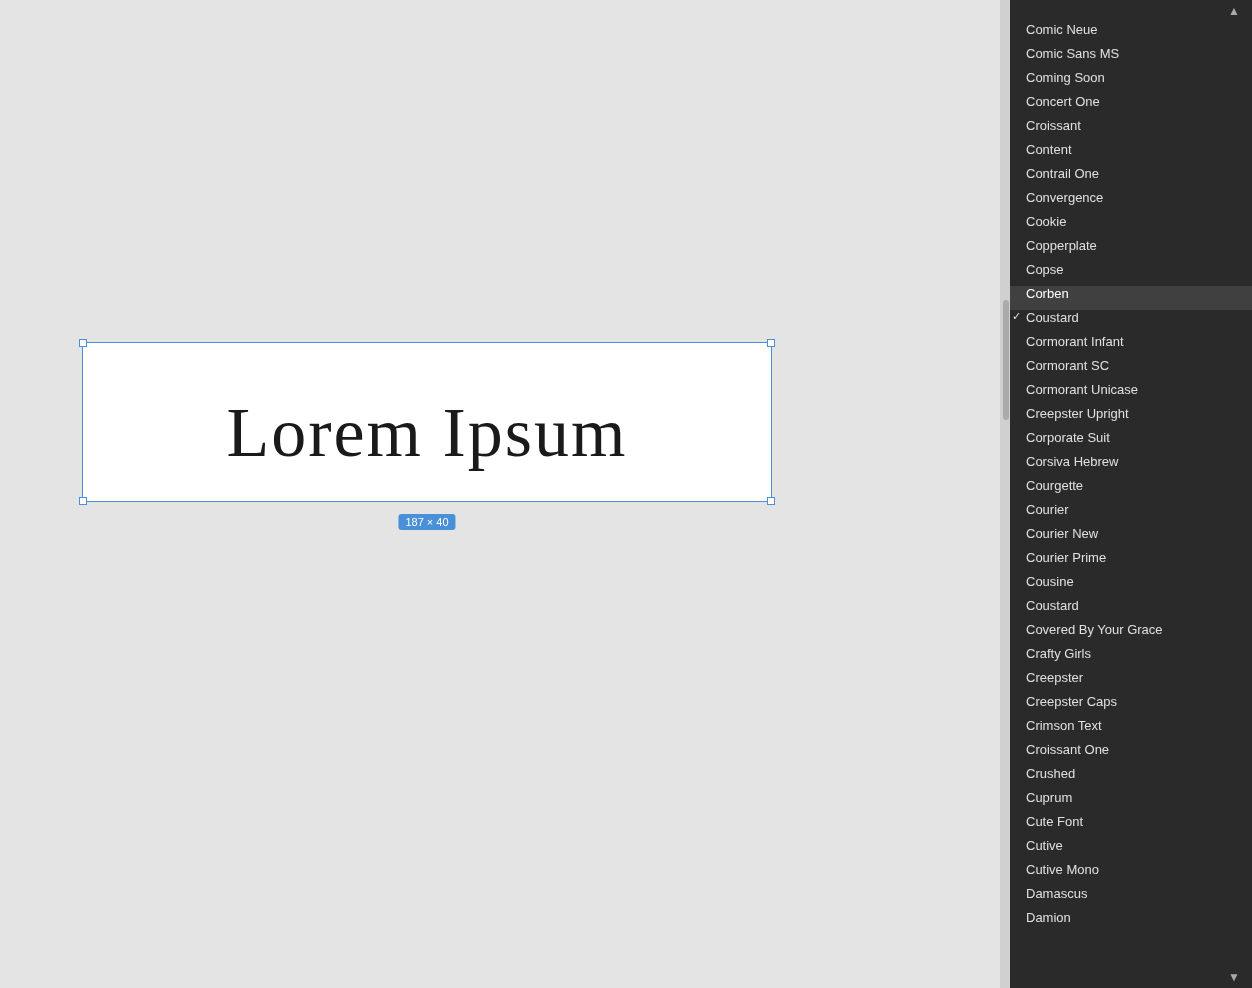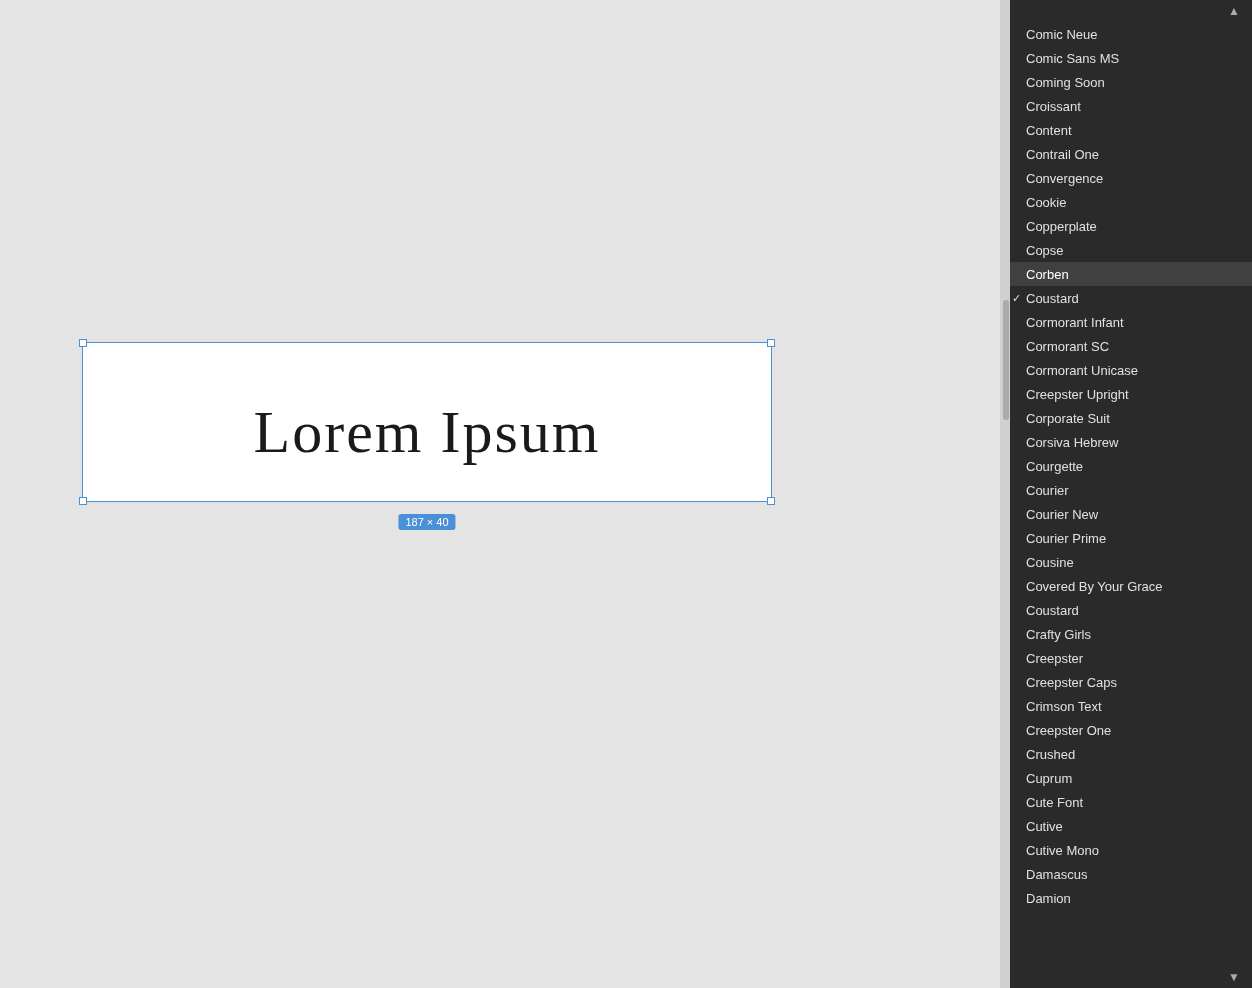--- a/index.html
+++ b/index.html
@@ -135,7 +135,6 @@
 
     .font-item {
       display: flex;
-      align-items: center;
       padding: 0 16px;
       height: 24px;
       color: #e0e0e0;

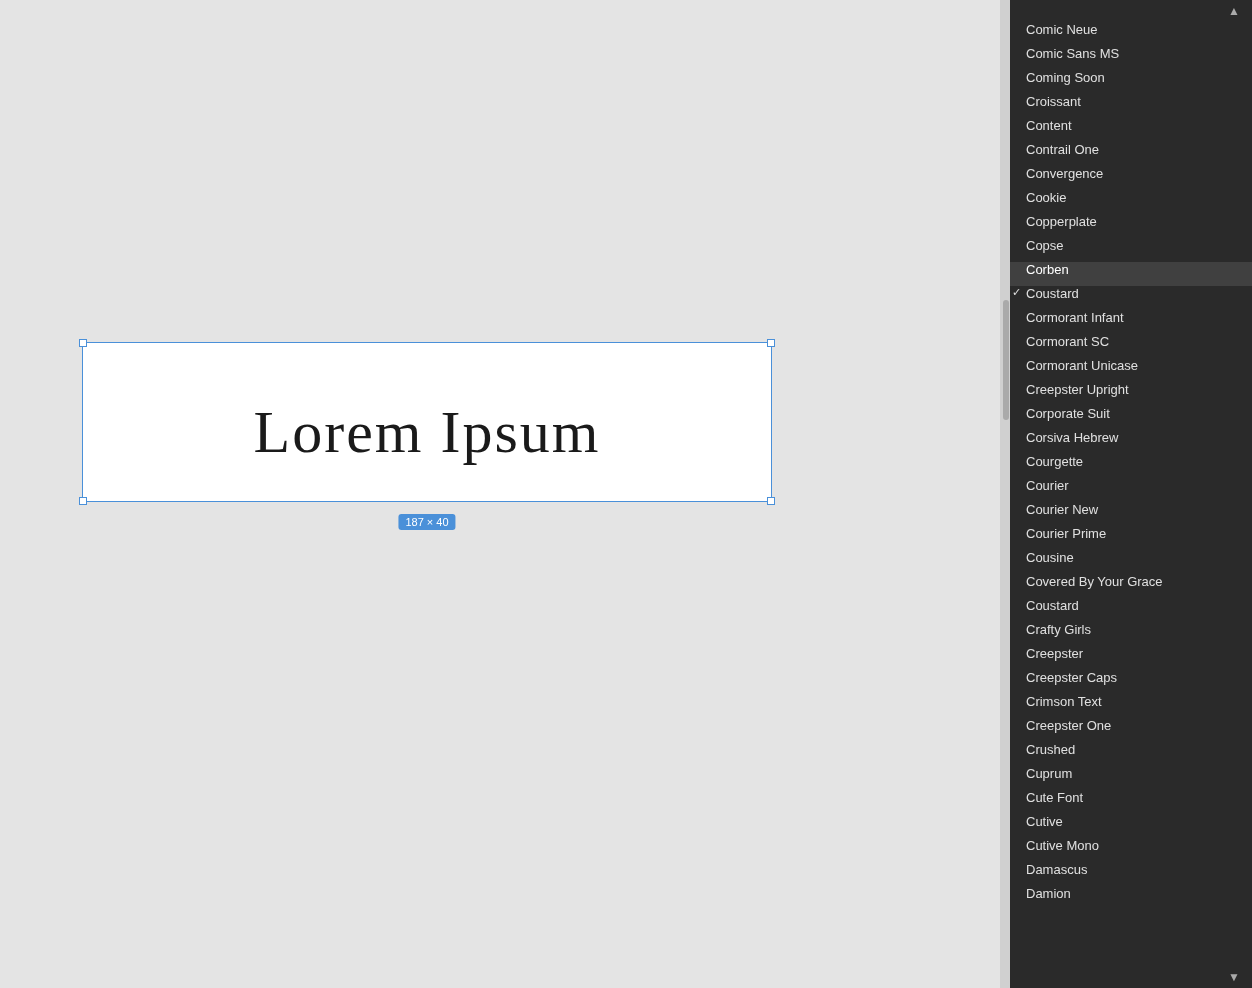--- a/index.html
+++ b/index.html
@@ -209,6 +209,9 @@
         <span>Coming Soon</span>
       </div>
       <div class="font-item">
+        <span>Concert One</span>
+      </div>
+      <div class="font-item">
         <span>Croissant</span>
       </div>
       <div class="font-item">

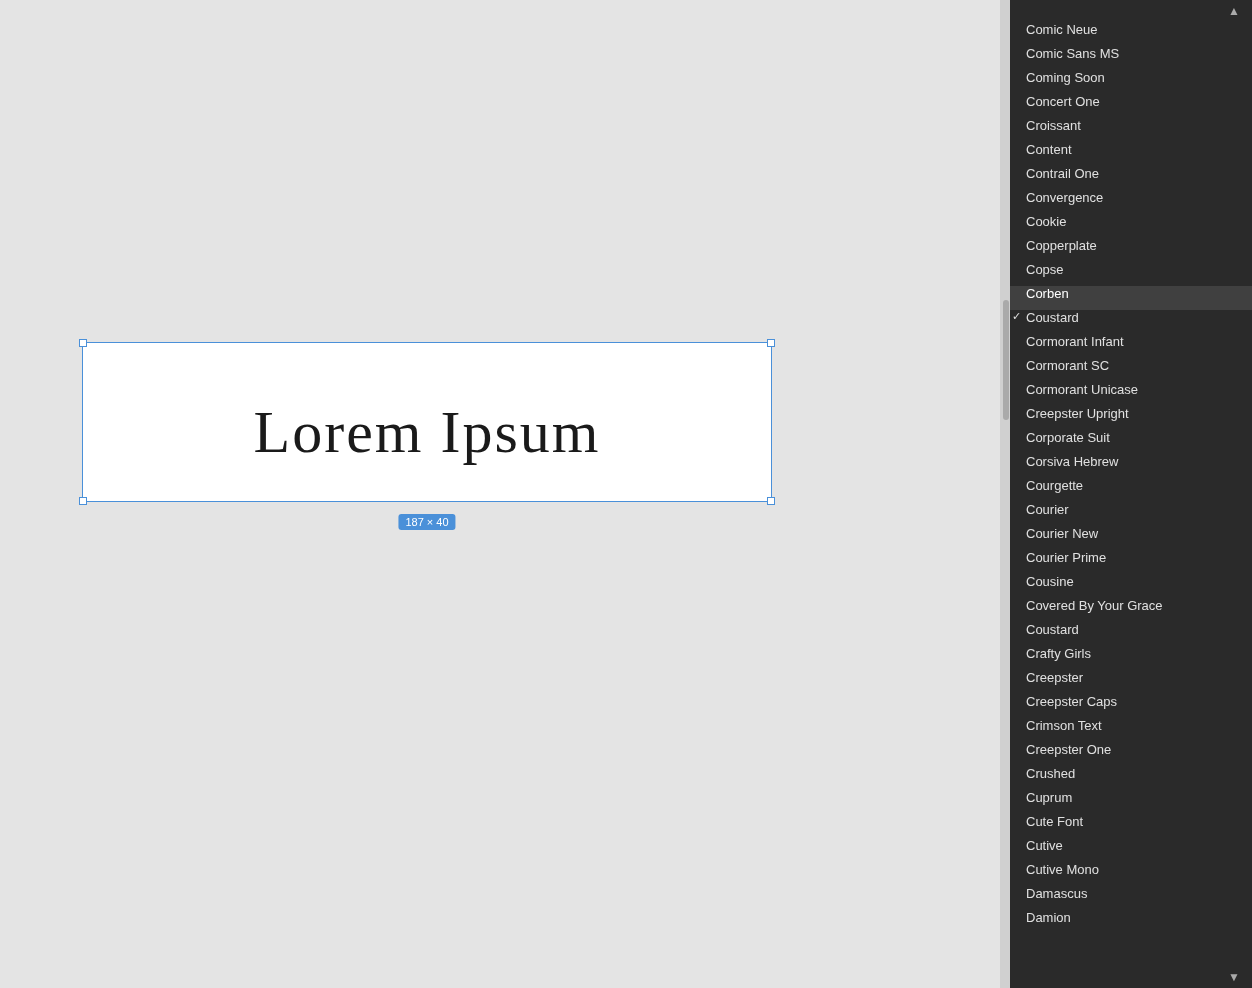--- a/index.html
+++ b/index.html
@@ -44,7 +44,7 @@
     }
 
     .canvas-element-text {
-      font-size: 60px;
+      font-size: 70px;
       font-family: 'Georgia', serif;
       color: #1a1a1a;
       font-weight: 300;

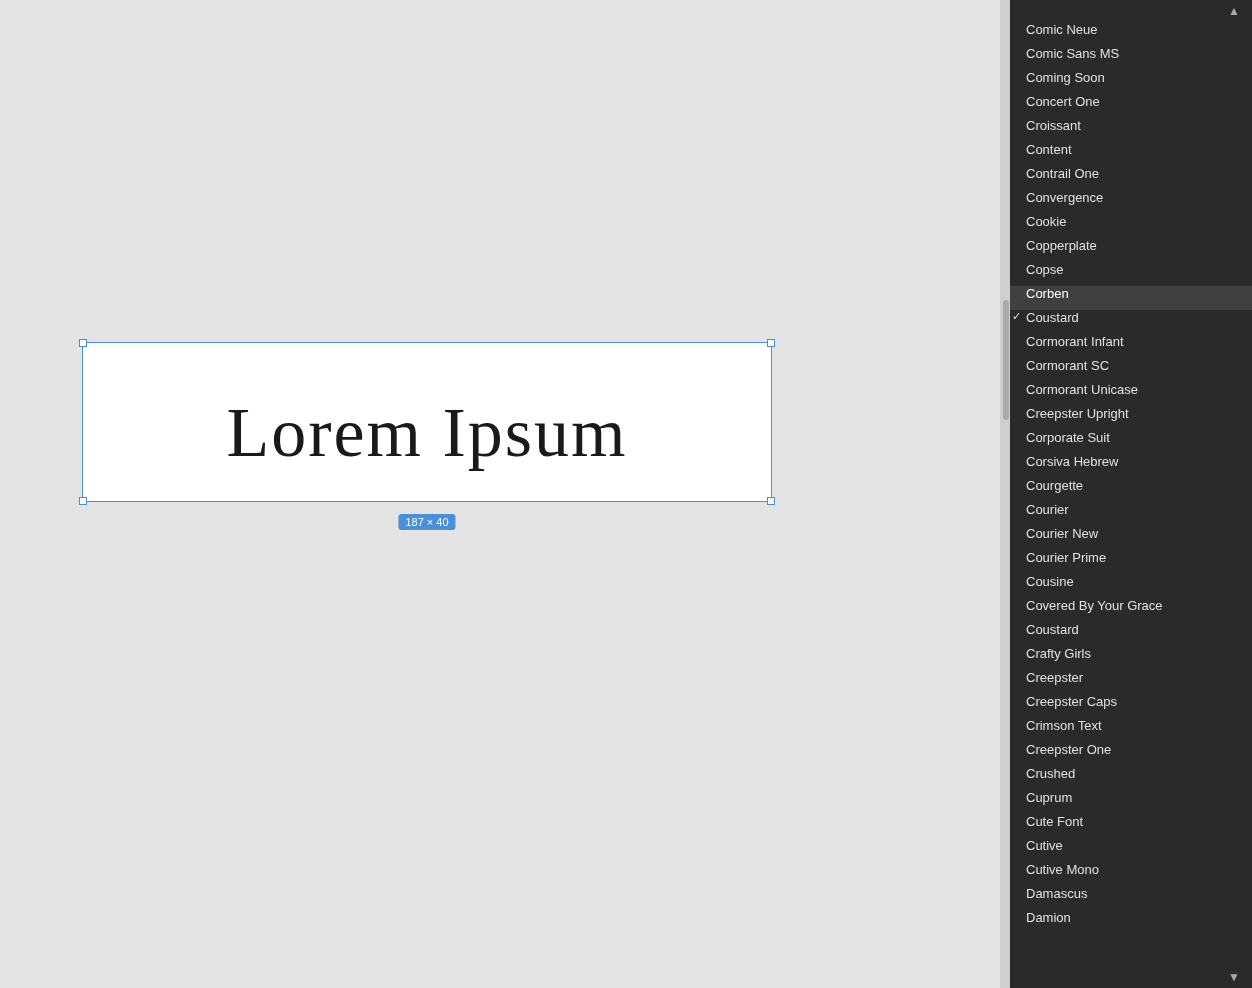--- a/index.html
+++ b/index.html
@@ -273,10 +273,10 @@
         <span>Cousine</span>
       </div>
       <div class="font-item">
+        <span>Coustard</span>
+      </div>
+      <div class="font-item">
         <span>Covered By Your Grace</span>
-      </div>
-      <div class="font-item">
-        <span>Coustard</span>
       </div>
       <div class="font-item">
         <span>Crafty Girls</span>

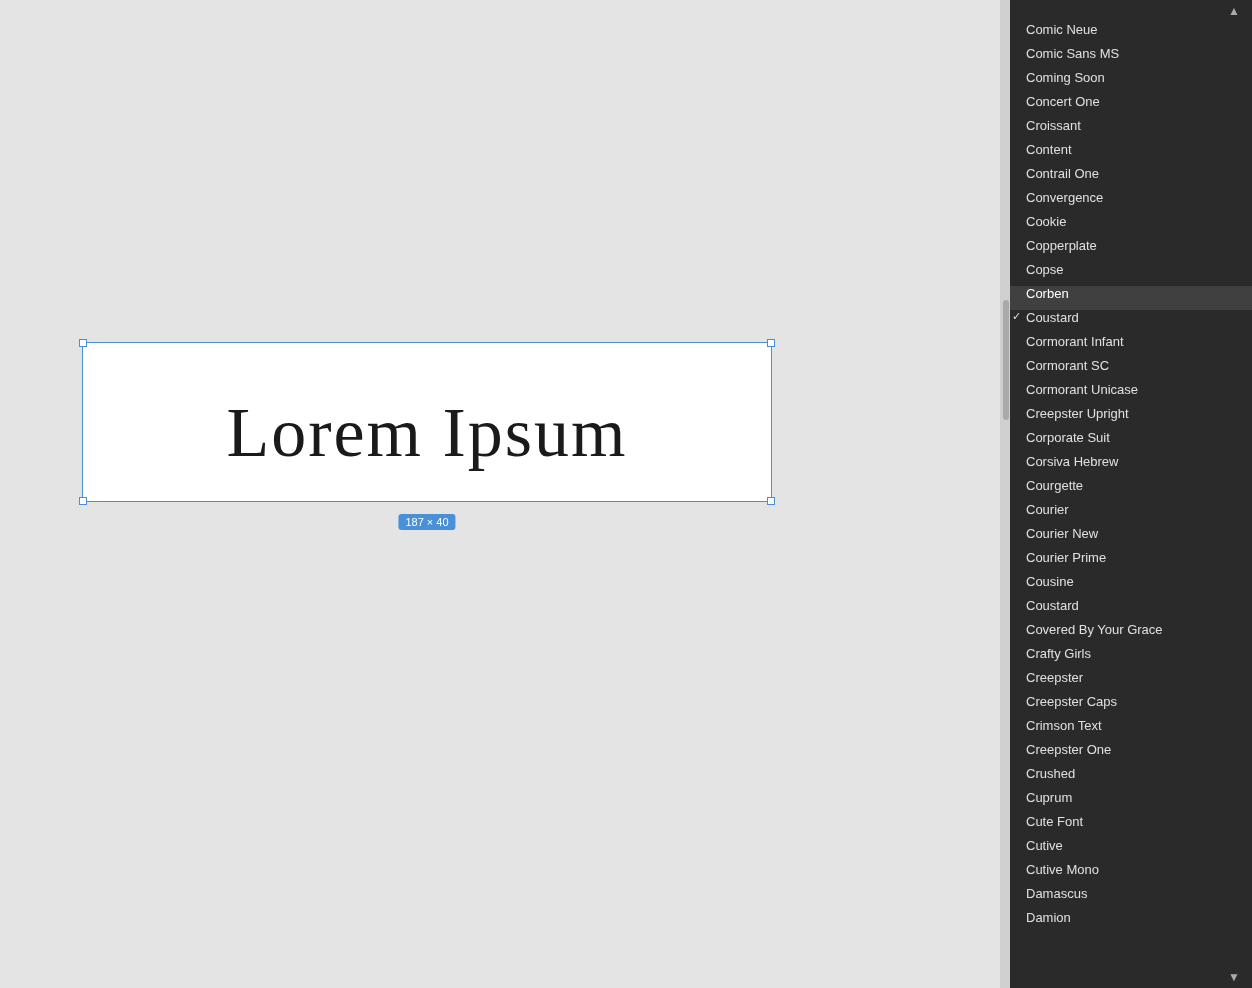--- a/index.html
+++ b/index.html
@@ -291,7 +291,7 @@
         <span>Crimson Text</span>
       </div>
       <div class="font-item">
-        <span>Creepster One</span>
+        <span>Croissant One</span>
       </div>
       <div class="font-item">
         <span>Crushed</span>

